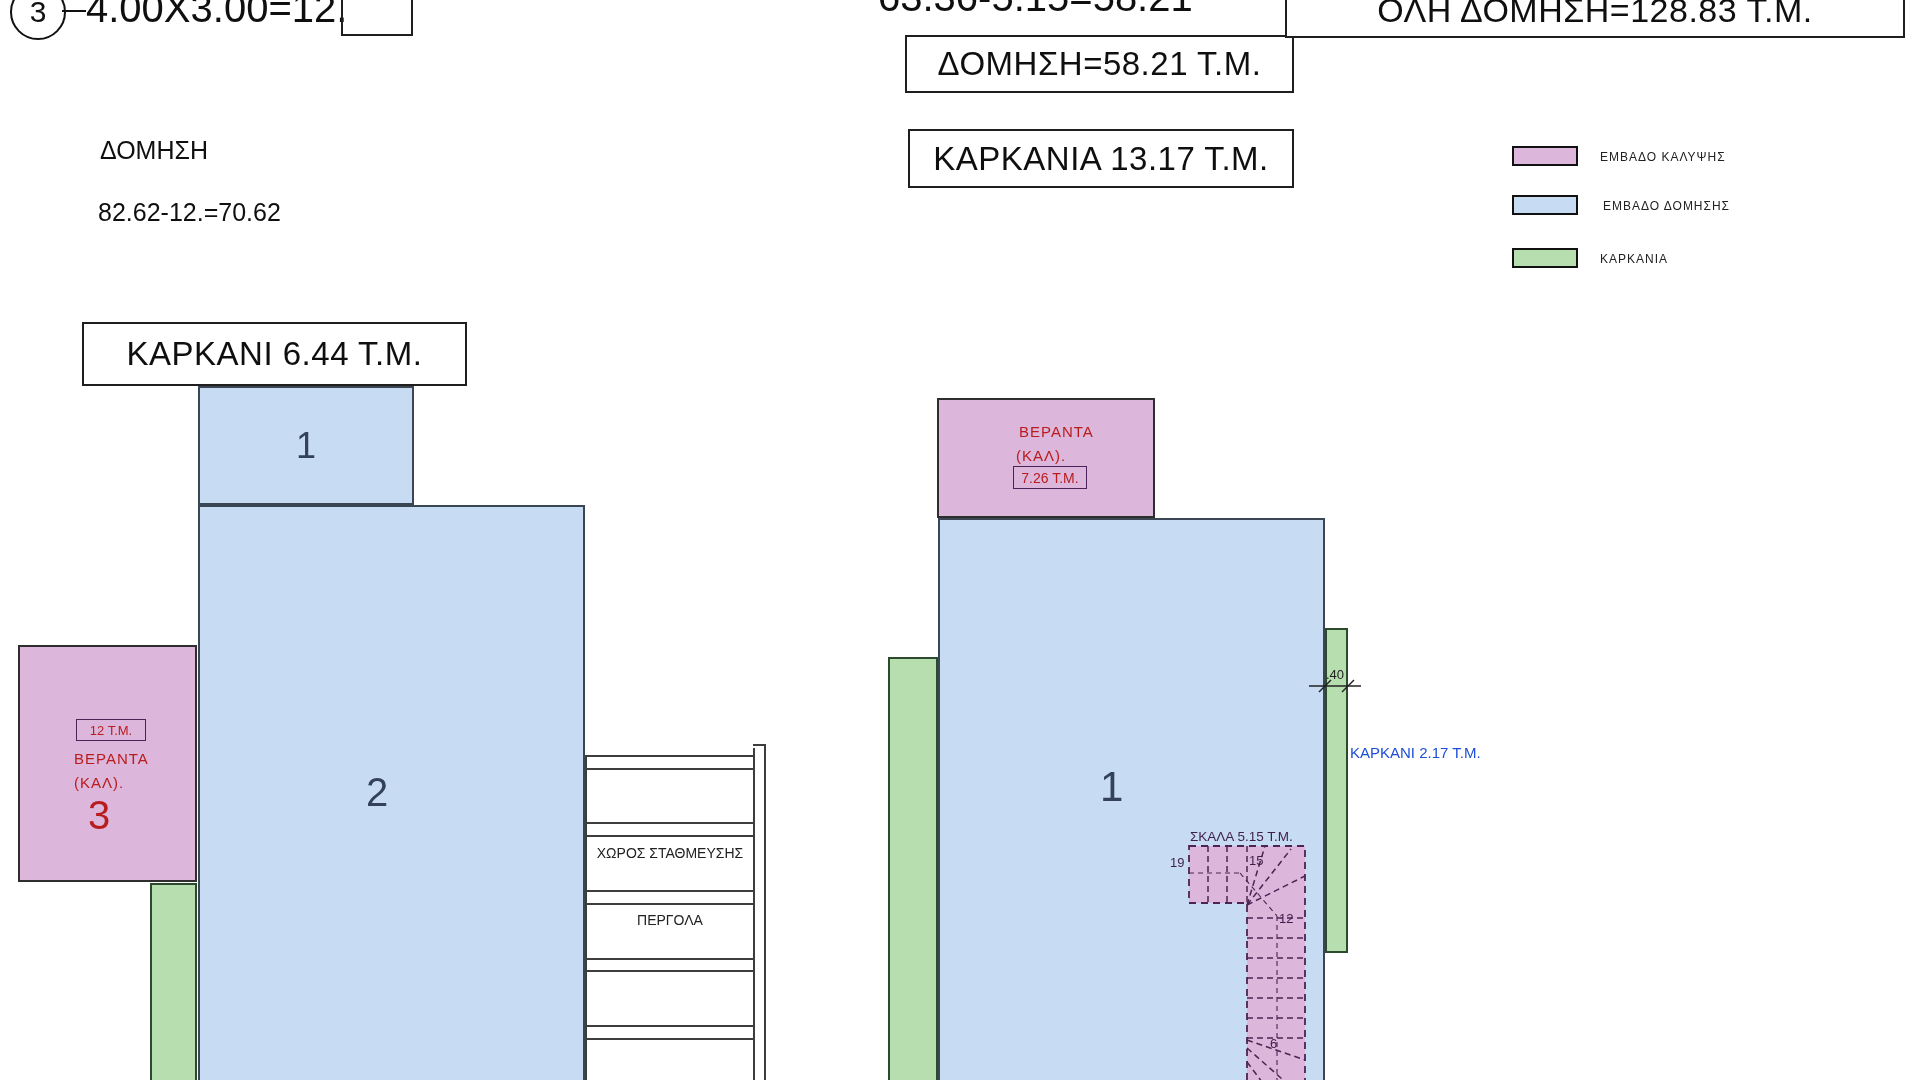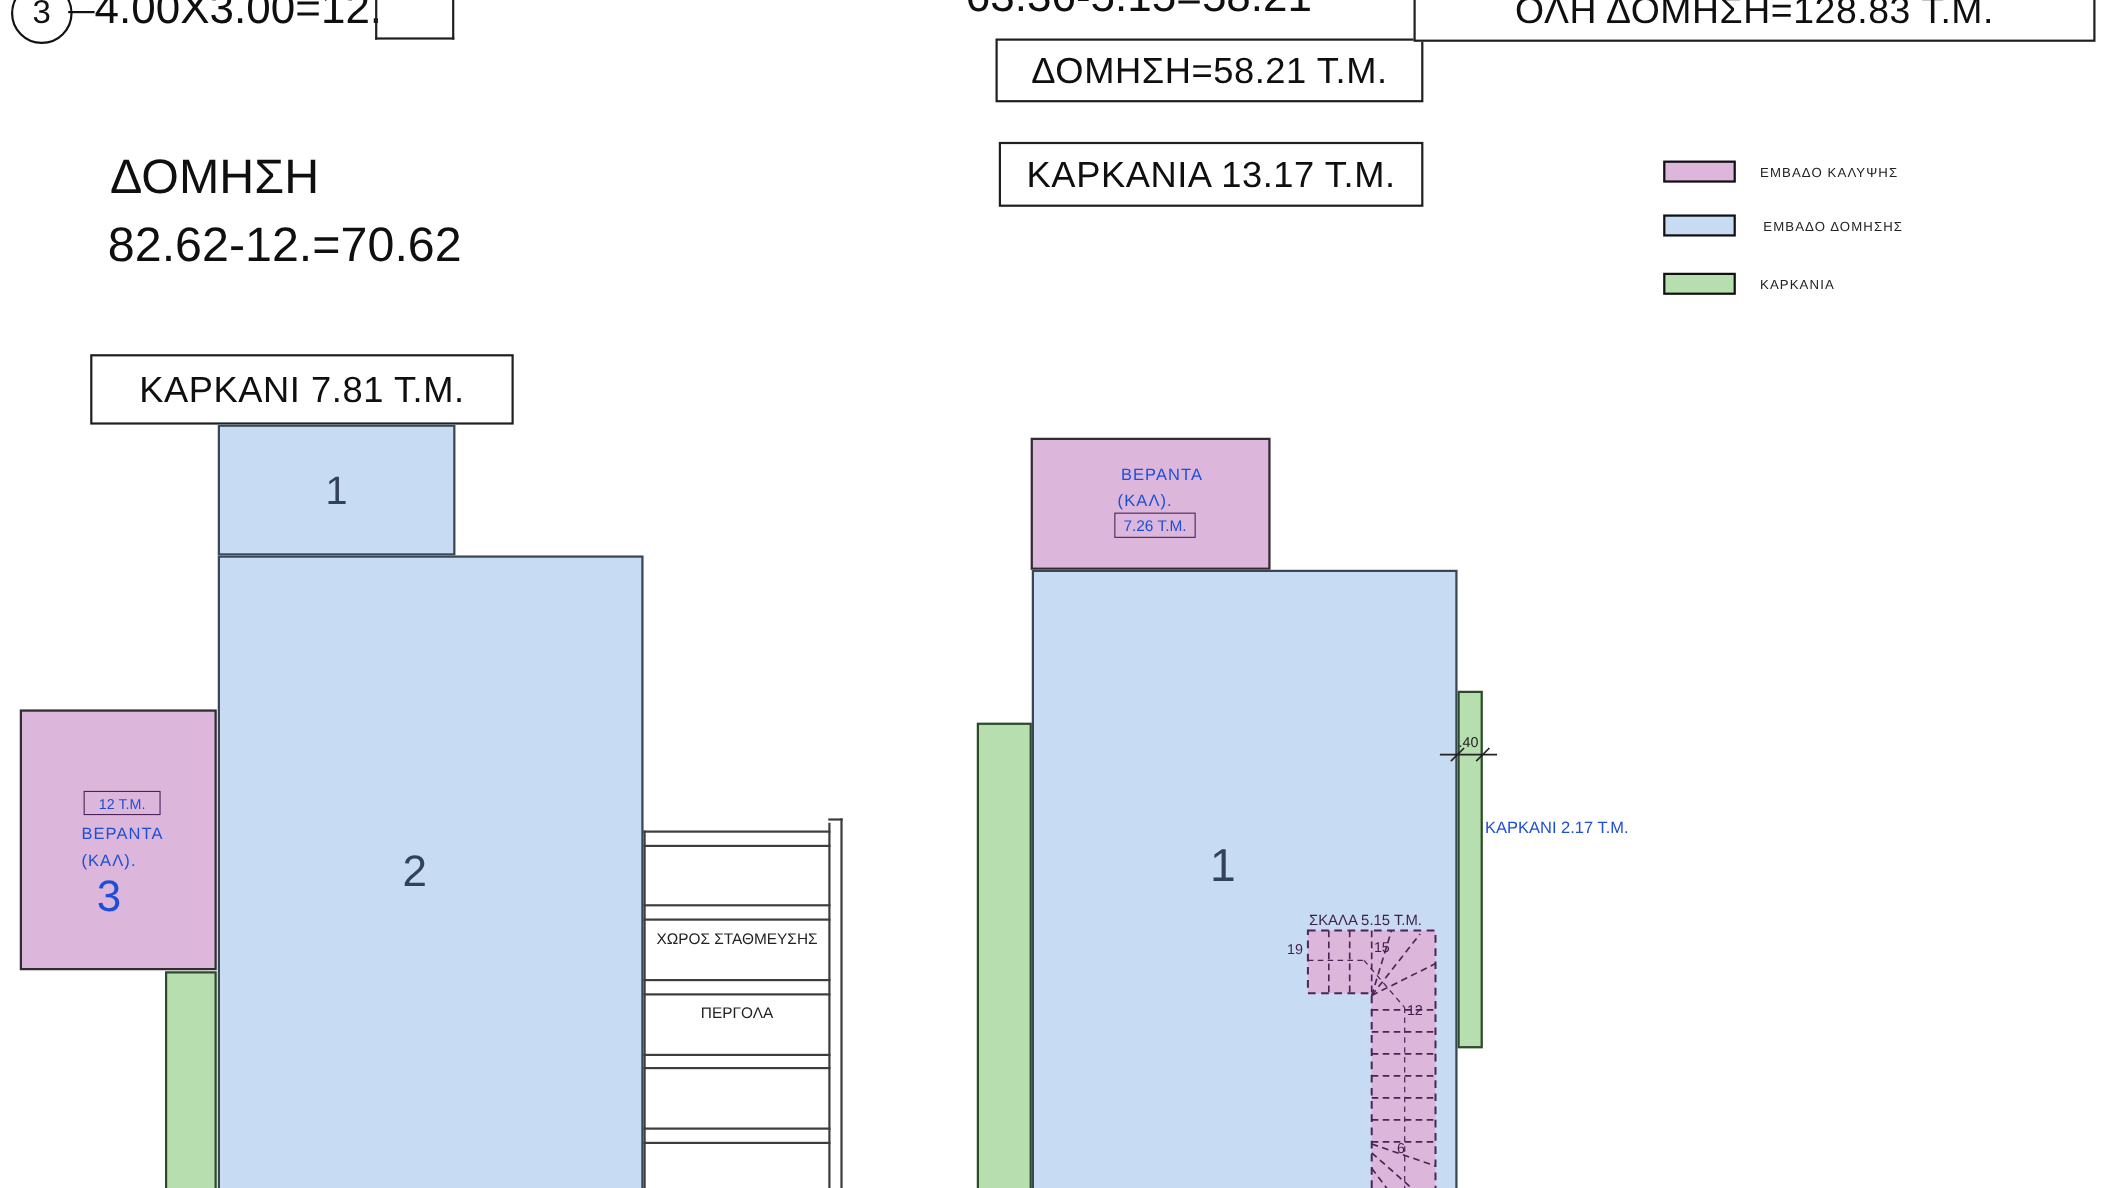--- a/index.html
+++ b/index.html
@@ -13,7 +13,7 @@
     display:flex;align-items:center;justify-content:center;
     font-size:33px;letter-spacing:0.5px;white-space:nowrap;color:#0f0f0f;
   }
-  .bigtext{position:absolute;font-size:44px;white-space:nowrap;color:#0f0f0f;}
+  .bigtext{position:absolute;font-size:25px;white-space:nowrap;color:#0f0f0f;}
   .cutline{position:absolute;font-size:40px;white-space:nowrap;color:#0f0f0f;}
   .region{position:absolute;box-sizing:border-box;}
   .region.blue{background:#c7dcf2;border:2px solid #3a4654;}

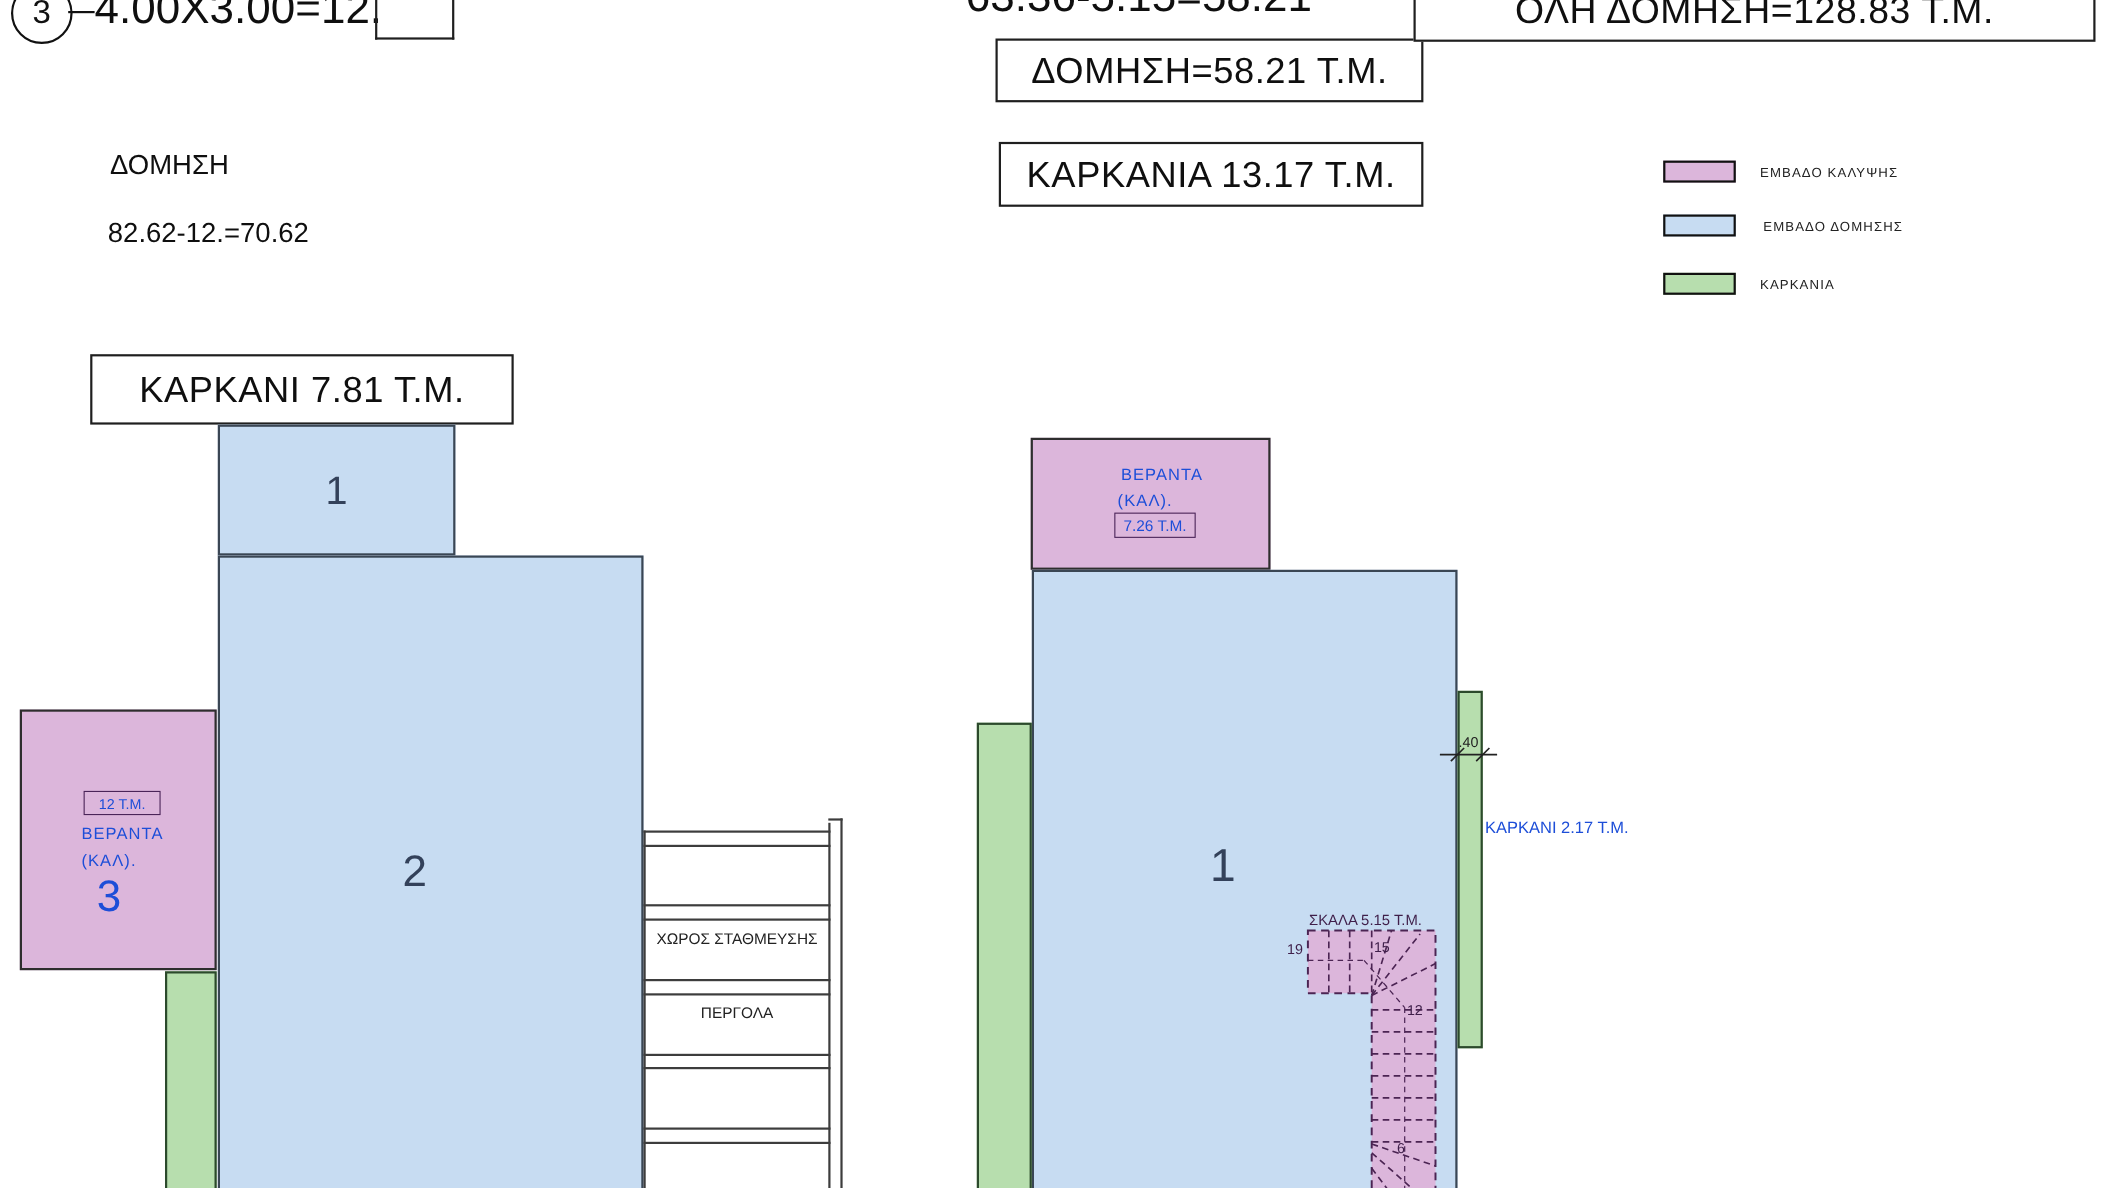--- a/index.html
+++ b/index.html
@@ -49,7 +49,7 @@
 
 
   <div class="callout" style="left:82px;top:322px;width:381px;height:60px;">
-    <span>ΚΑΡΚΑΝΙ  7.81 Τ.Μ.</span>
+    <span>ΚΑΡΚΑΝΙ  6.44 Τ.Μ.</span>
   </div>
 
   <div class="cutline" style="left:878px;top:-25px;">63.36-5.15=58.21</div>

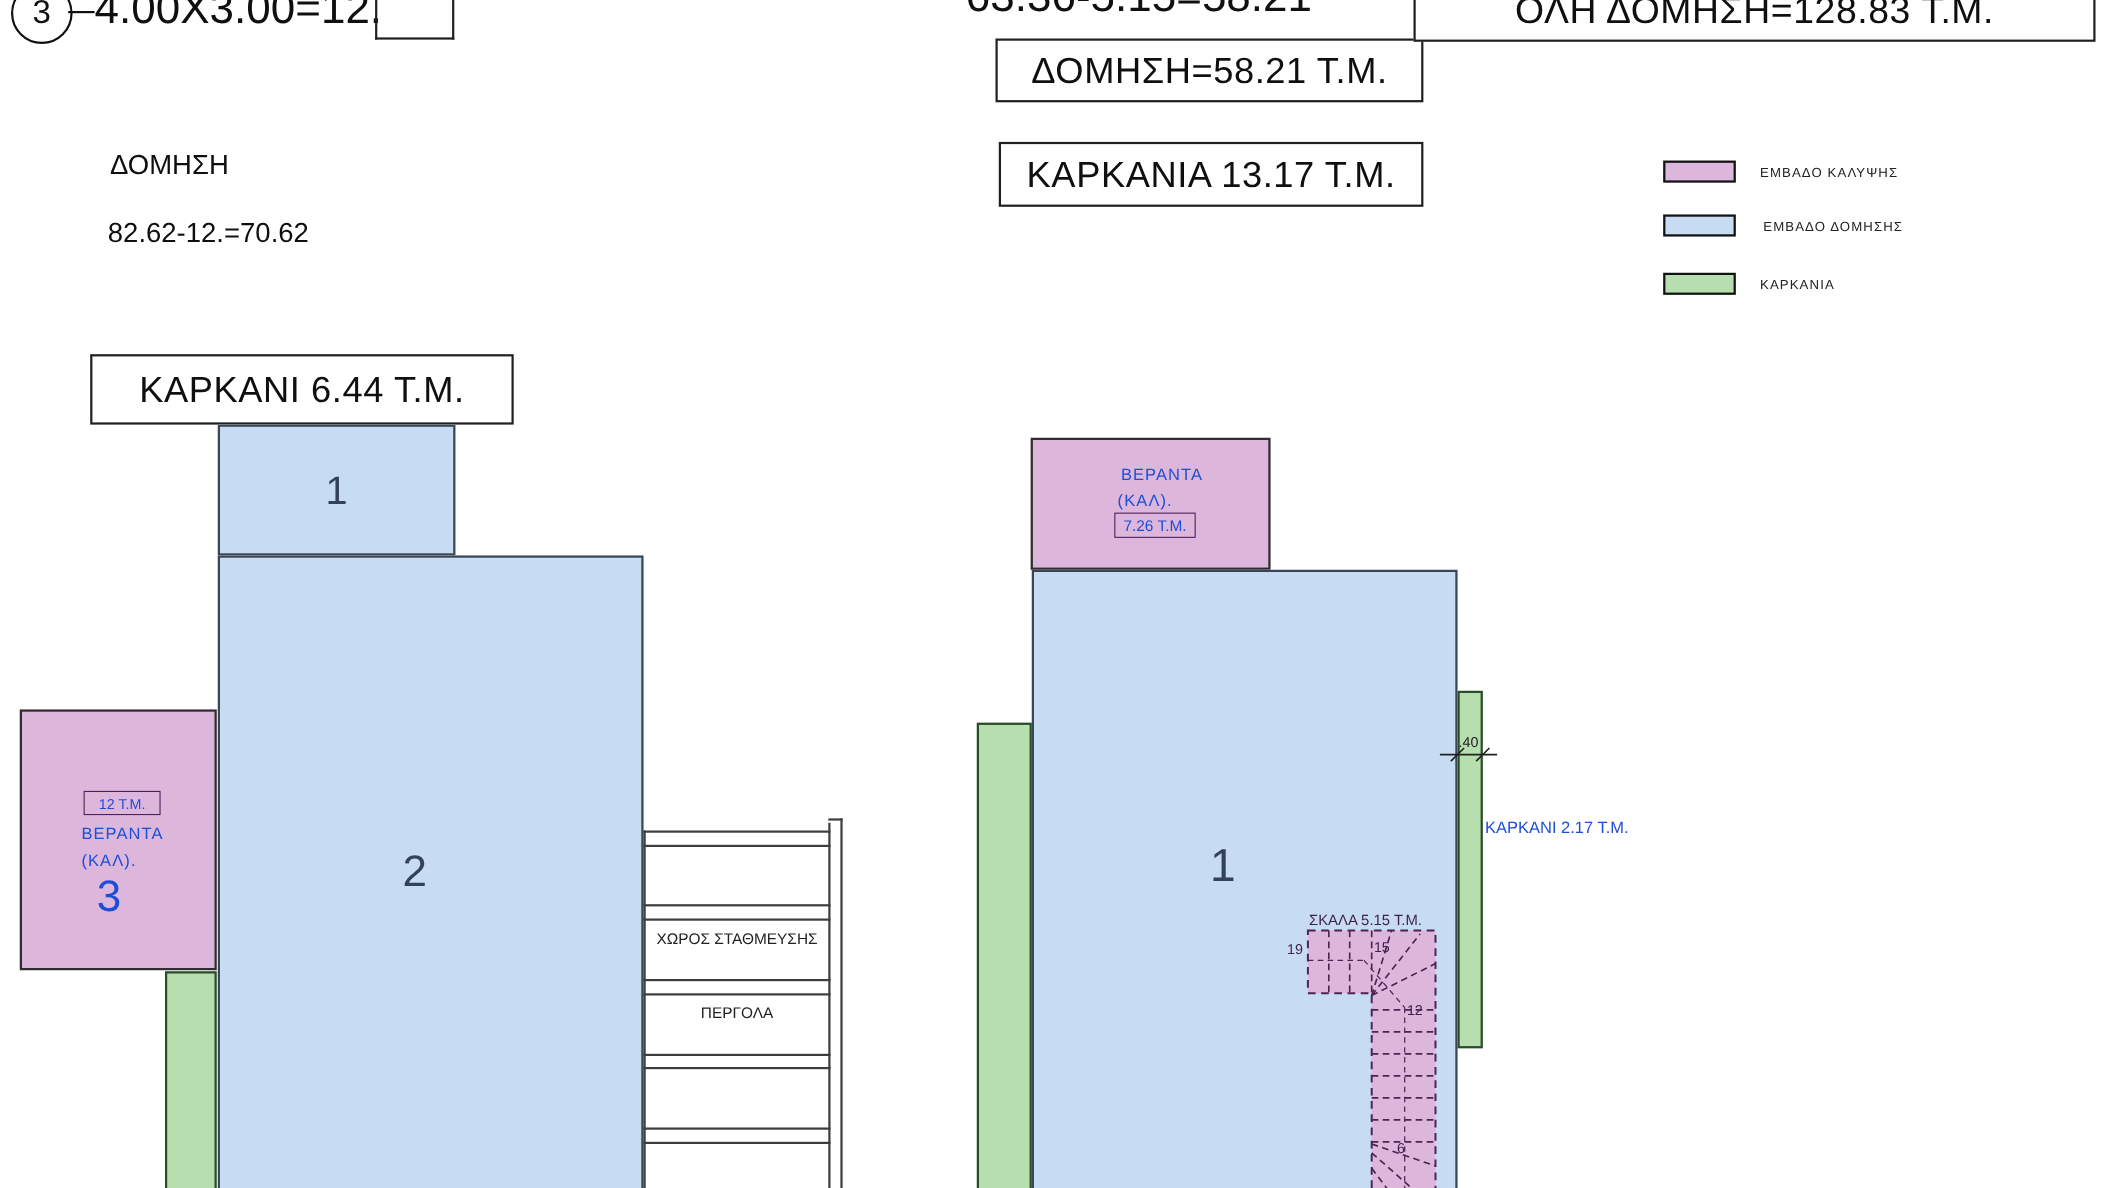--- a/index.html
+++ b/index.html
@@ -20,7 +20,7 @@
   .region.pink{background:#dcb6db;border:2px solid #2e2e2e;}
   .region.green{background:#b7deae;border:2px solid #2c4a2c;}
   .region-num{position:absolute;color:#33415a;font-size:40px;}
-  .pinktext{position:absolute;color:#1d4ed8;white-space:nowrap;text-align:right;}
+  .pinktext{position:absolute;color:#b91c1c;white-space:nowrap;text-align:right;}
   .legend-swatch{position:absolute;width:66px;height:20px;border:2px solid #111;box-sizing:border-box;}
   .legend-label{position:absolute;font-size:12px;letter-spacing:1px;color:#222;white-space:nowrap;}
   .pline{position:absolute;background:#3d3d3d;}

